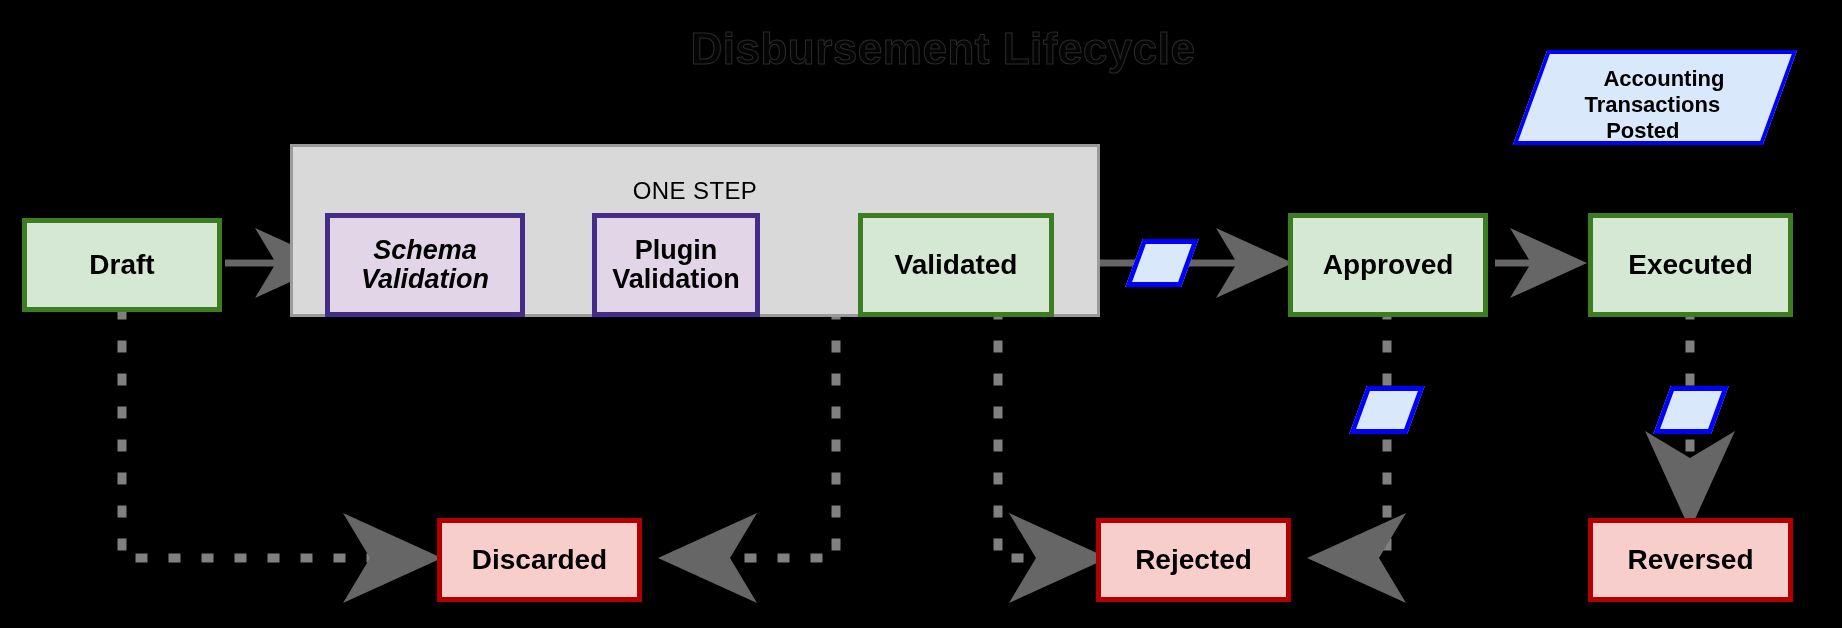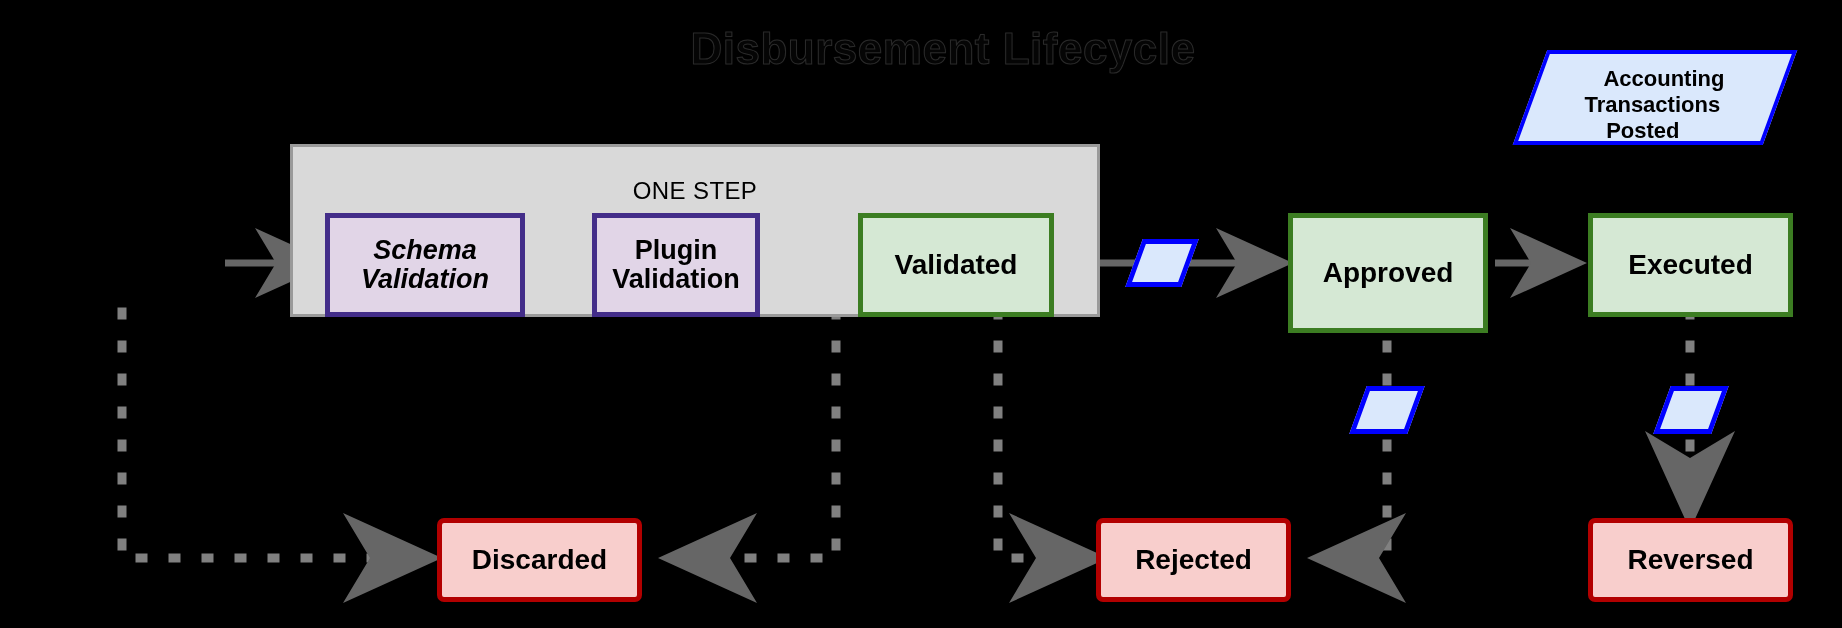--- a/index.html
+++ b/index.html
@@ -149,6 +149,9 @@
     <div class="group-label">ONE STEP</div>
   </div>
 
+  <div class="node green" style="left:22px; top:218px; width:200px; height:94px; font-size:28px;">
+    <span>Draft</span>
+  </div>
 
   <div class="node purple" style="left:325px; top:213px; width:200px; height:104px; font-size:27px; flex-direction:column;font-style:italic;">
     <span>Schema</span>

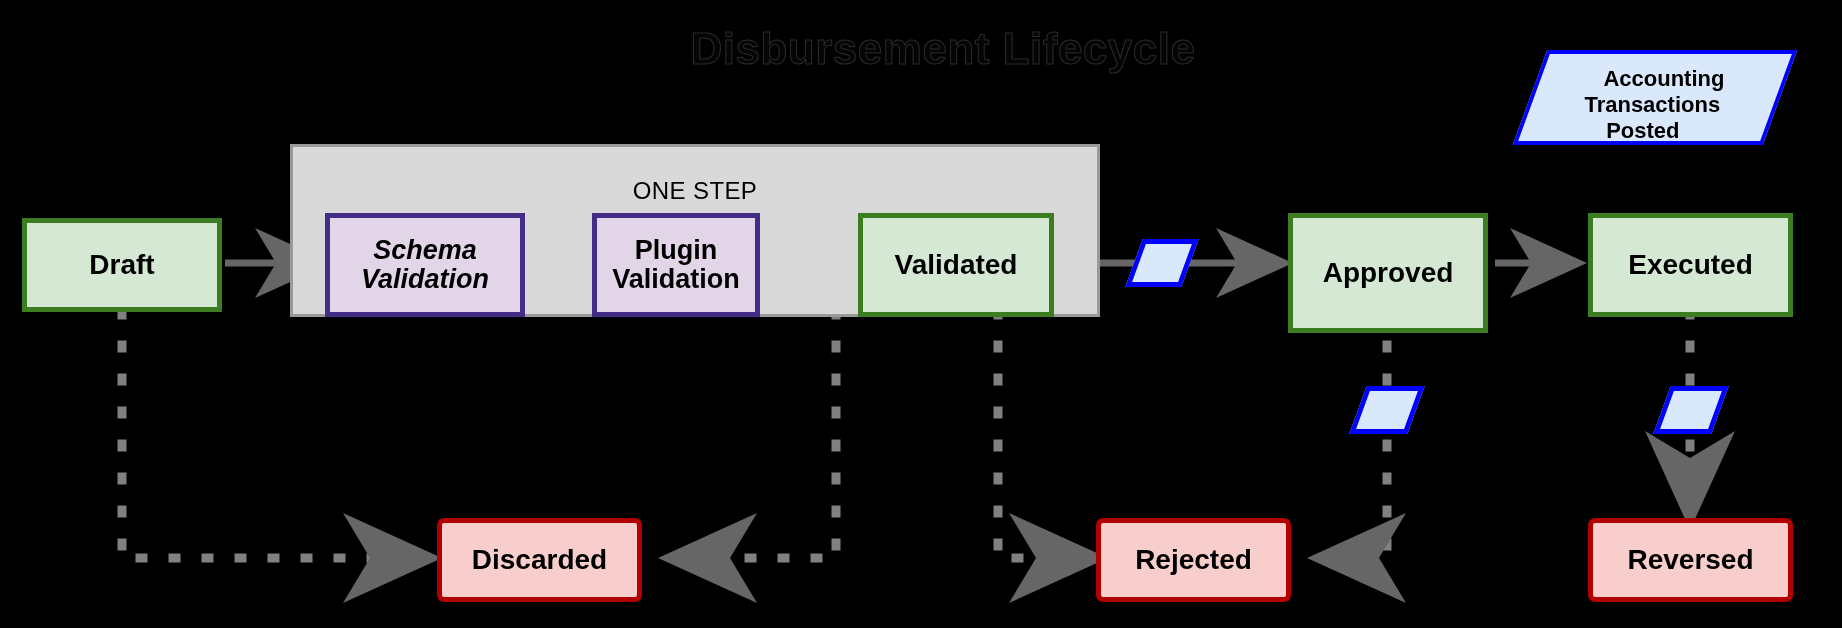--- a/index.html
+++ b/index.html
@@ -167,7 +167,7 @@
     <span>Validated</span>
   </div>
 
-  <div class="node green" style="left:1288px; top:213px; width:200px; height:120px; font-size:28px;">
+  <div class="node green" style="left:1288px; top:213px; width:200px; height:104px; font-size:28px;">
     <span>Approved</span>
   </div>
 

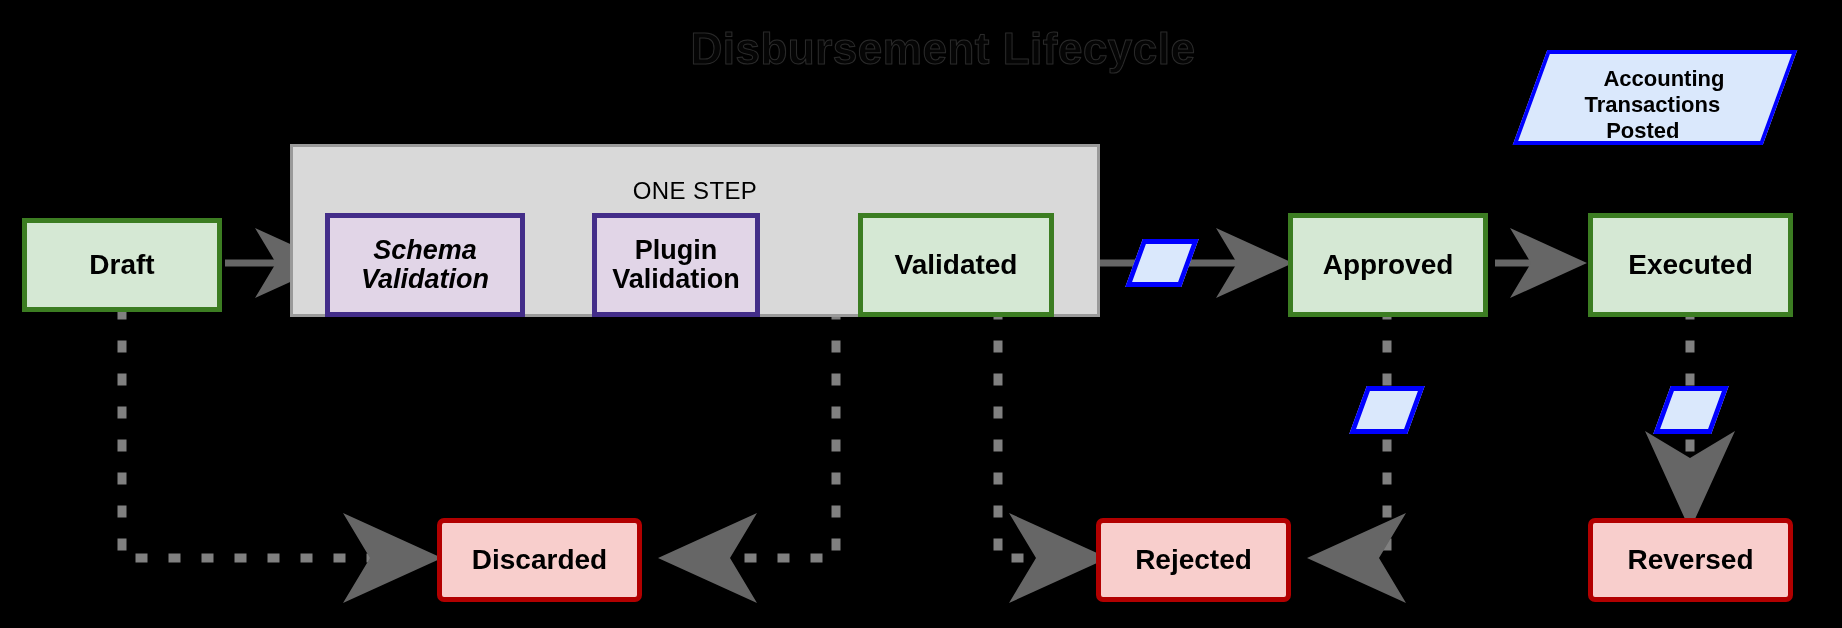--- a/index.html
+++ b/index.html
@@ -89,7 +89,6 @@
     background: #f8cecc;
     border-color: #b20000;
     border-width: 5px;
-    border-radius: 7px;
   }
 
   

